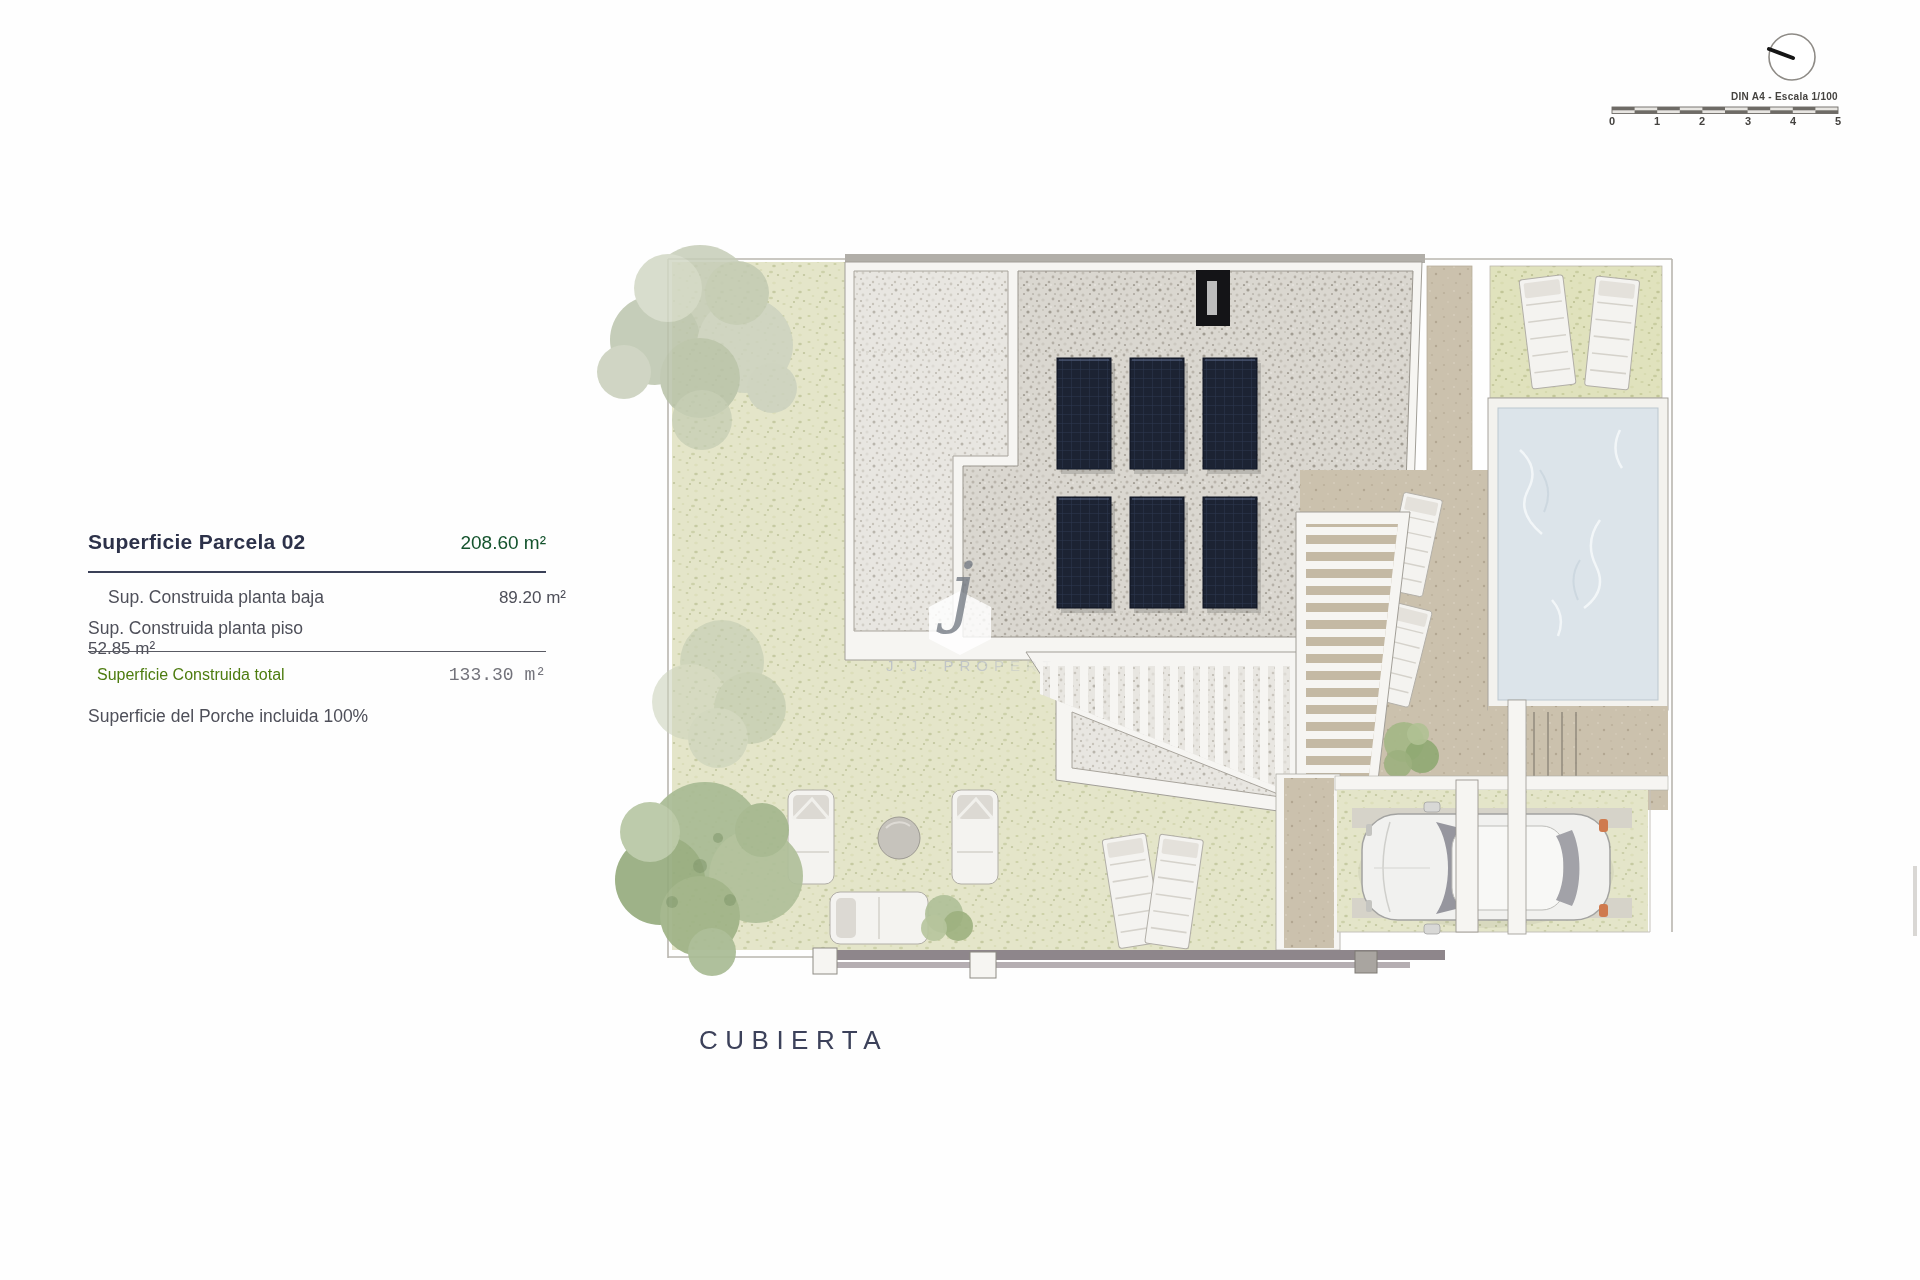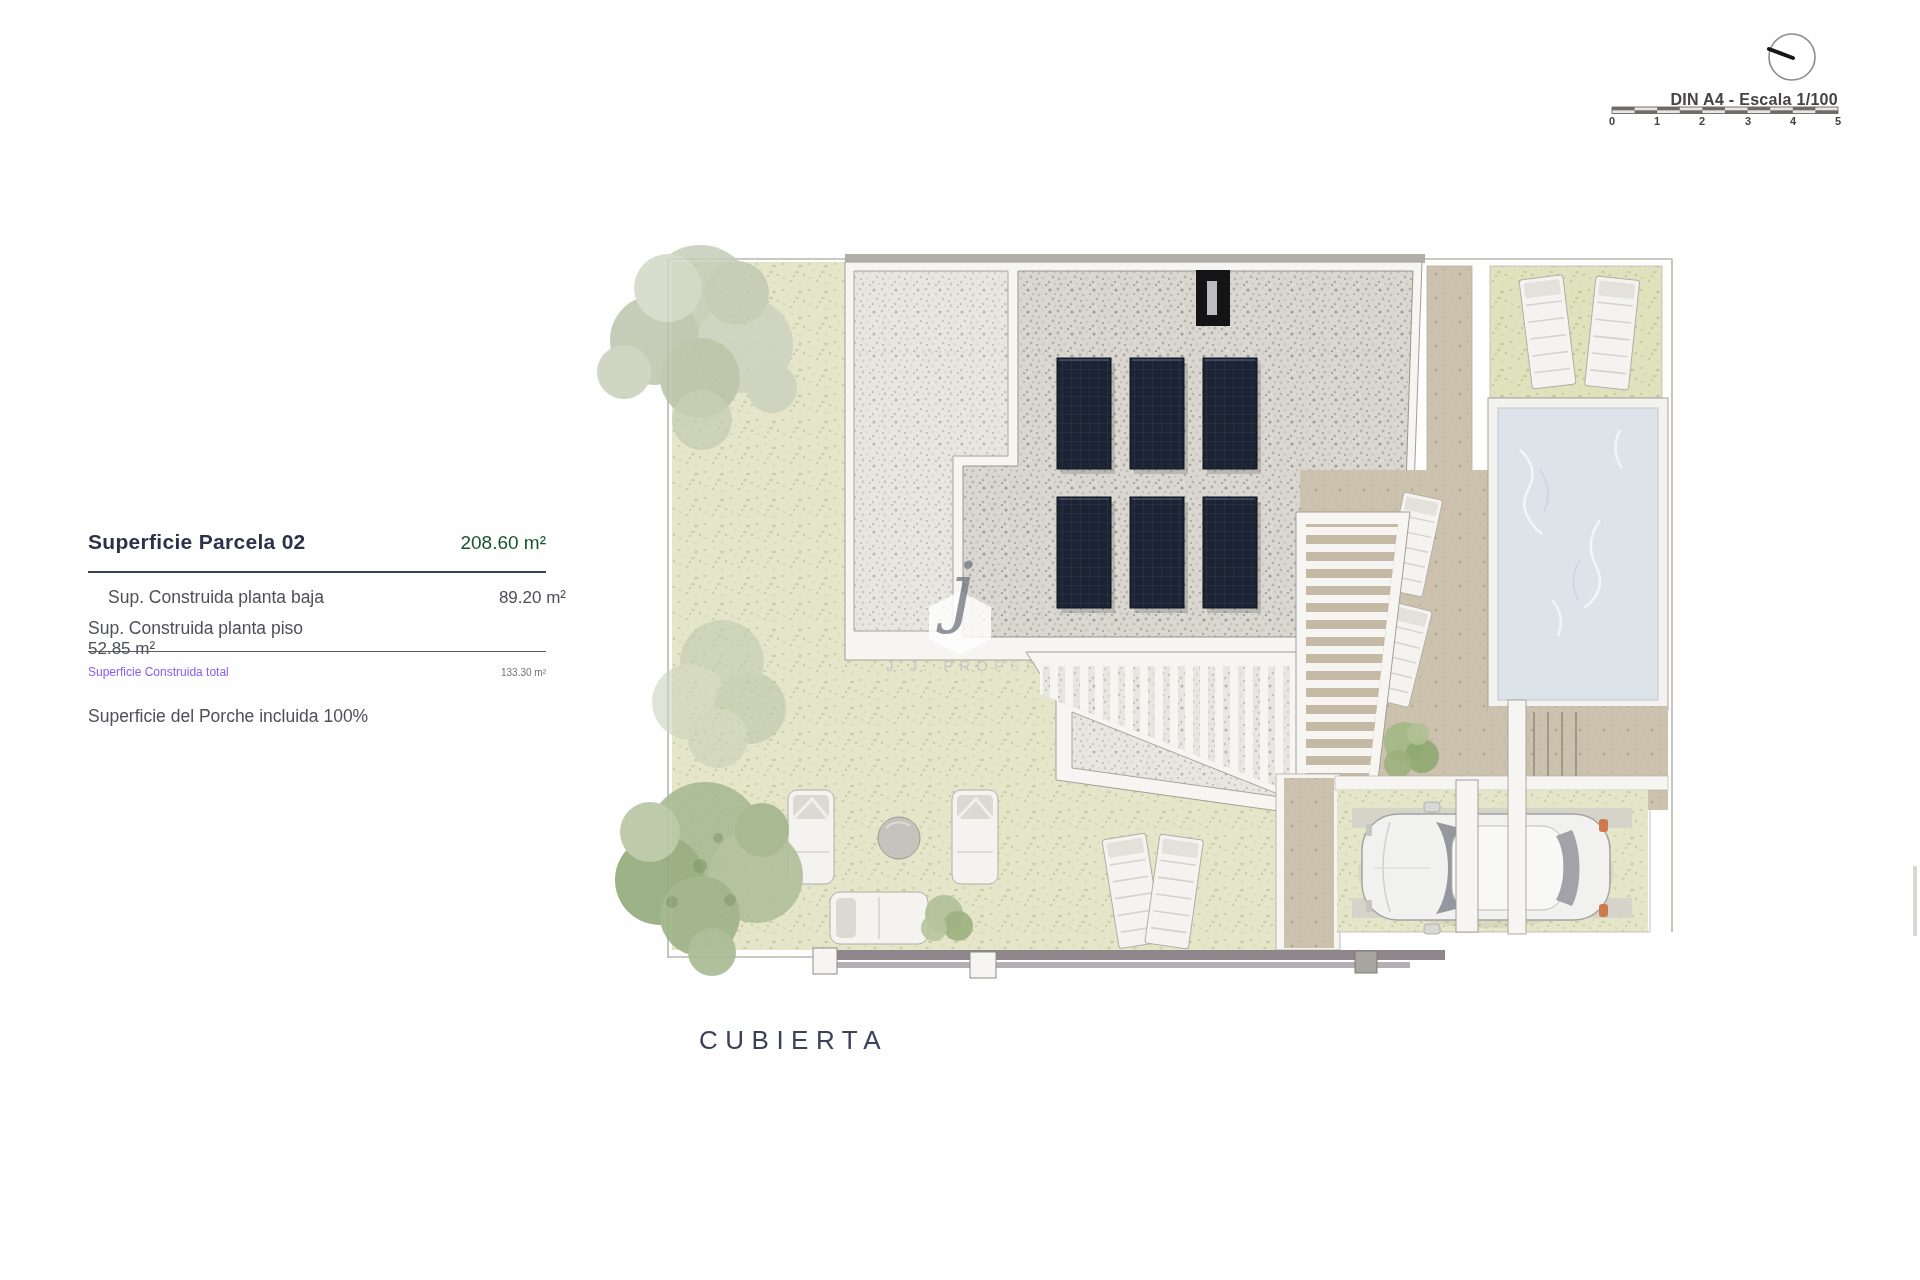--- a/index.html
+++ b/index.html
@@ -29,7 +29,7 @@
                color:#3c415a;font-weight:400;}
 
   
-  .scale-label{position:absolute;right:82px;top:91px;font-size:16px;font-weight:bold;color:#454340;letter-spacing:.3px;}
+  .scale-label{position:absolute;right:82px;top:91px;font-size:10px;font-weight:bold;color:#454340;letter-spacing:.3px;}
   .scale-ticks{position:absolute;left:1606px;top:115px;width:240px;height:14px;}
   .scale-ticks span{position:absolute;top:0;transform:translateX(-50%);font-size:11px;font-weight:bold;color:#454340;}
 

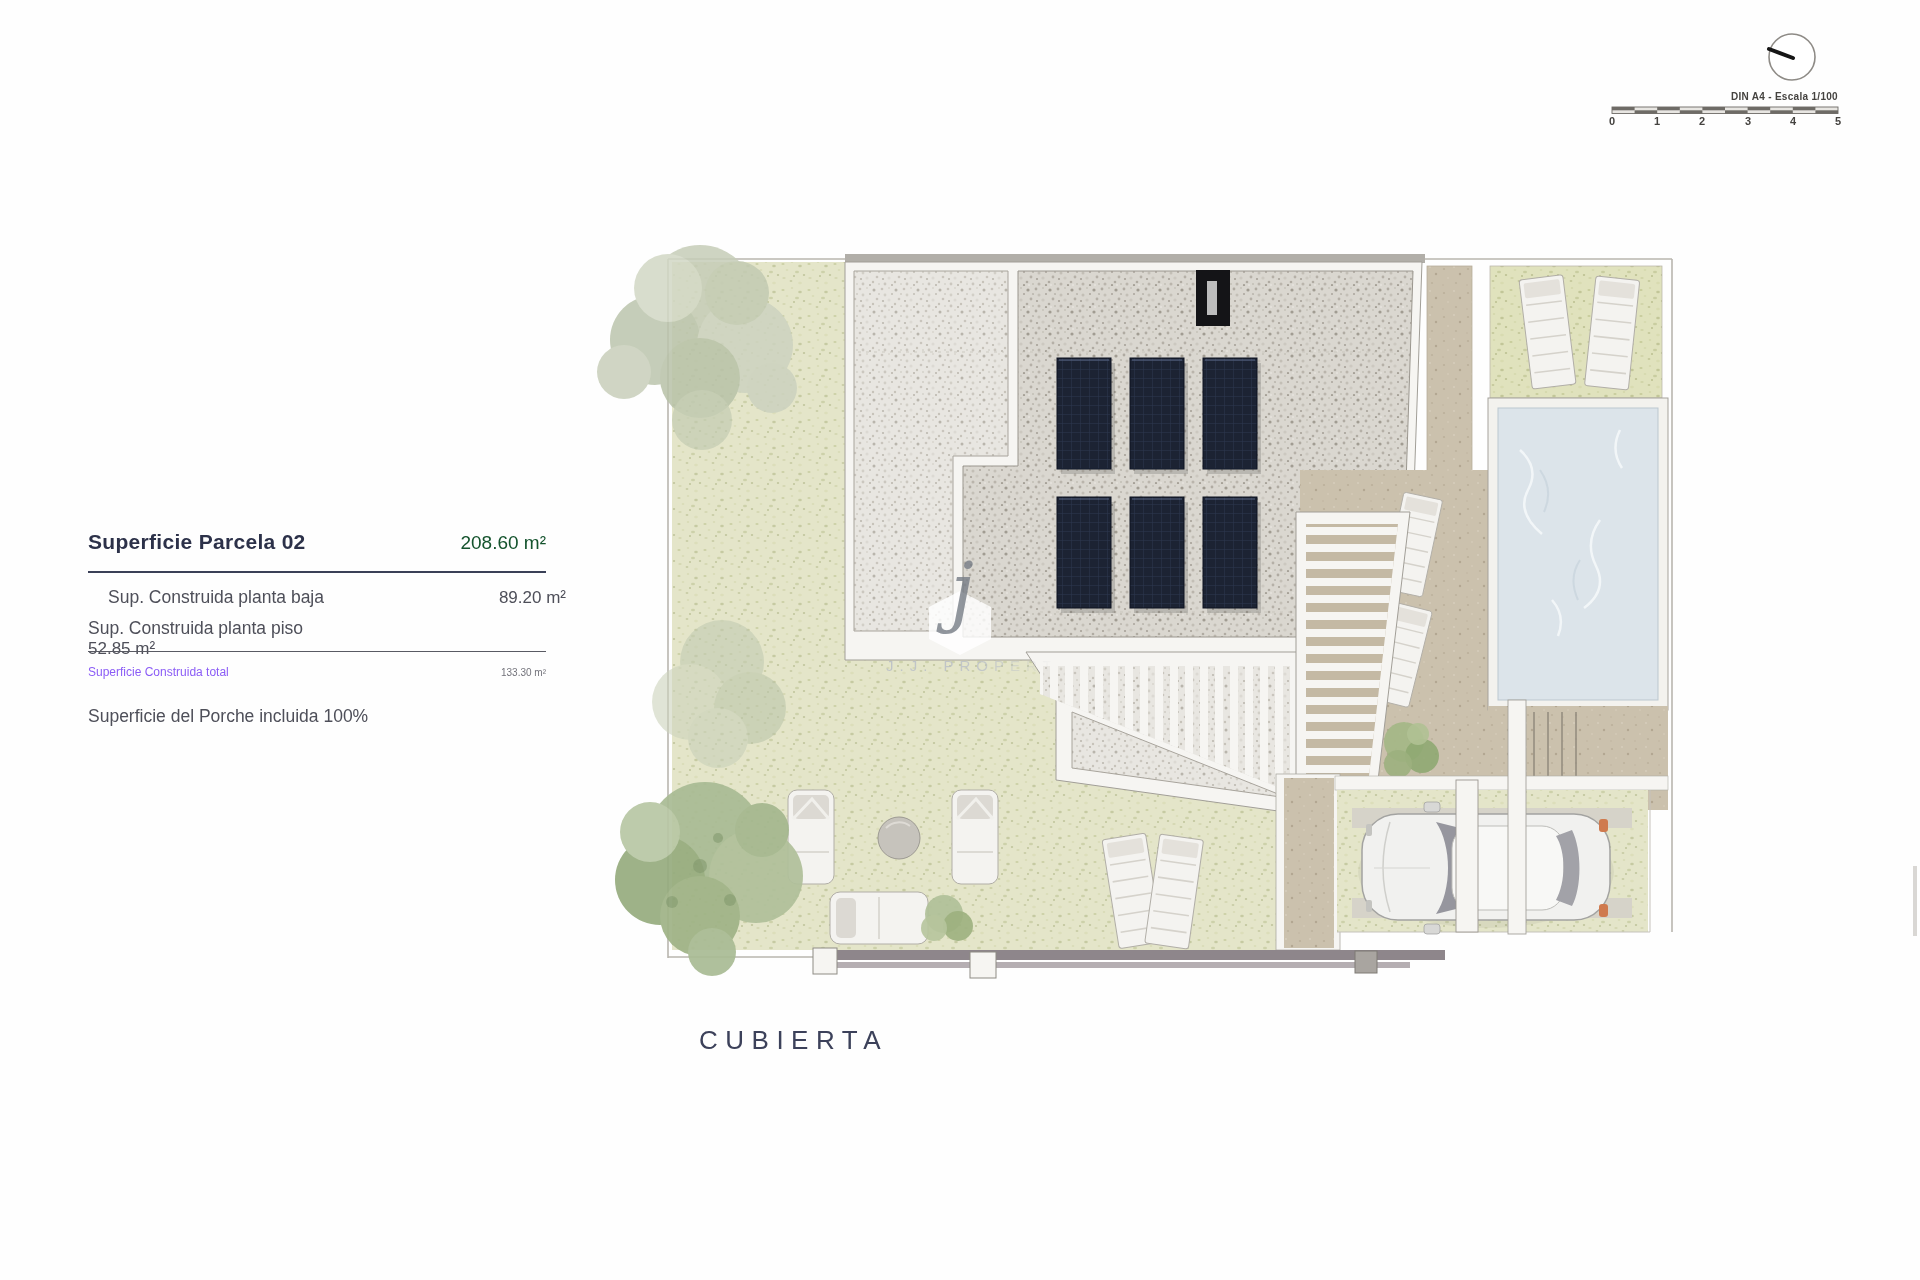--- a/index.html
+++ b/index.html
@@ -20,7 +20,7 @@
   .p-r1 .val,.p-r2 .val{font-size:17px;color:#4e4f59;}
   .rule2{position:absolute;left:0;top:121px;width:100%;border-top:1.6px solid #595a63;}
   .p-tot{top:135px;}
-  .p-tot .lbl{font-size:12px;color:#8b5cf6;}
+  .p-tot .lbl{font-size:16px;color:#4d7c0f;margin-left:9px;}
   .p-tot .val{font-size:10px;color:#73737b;}
   .p-note{top:176px;font-size:17.5px;color:#4e4f59;}
 

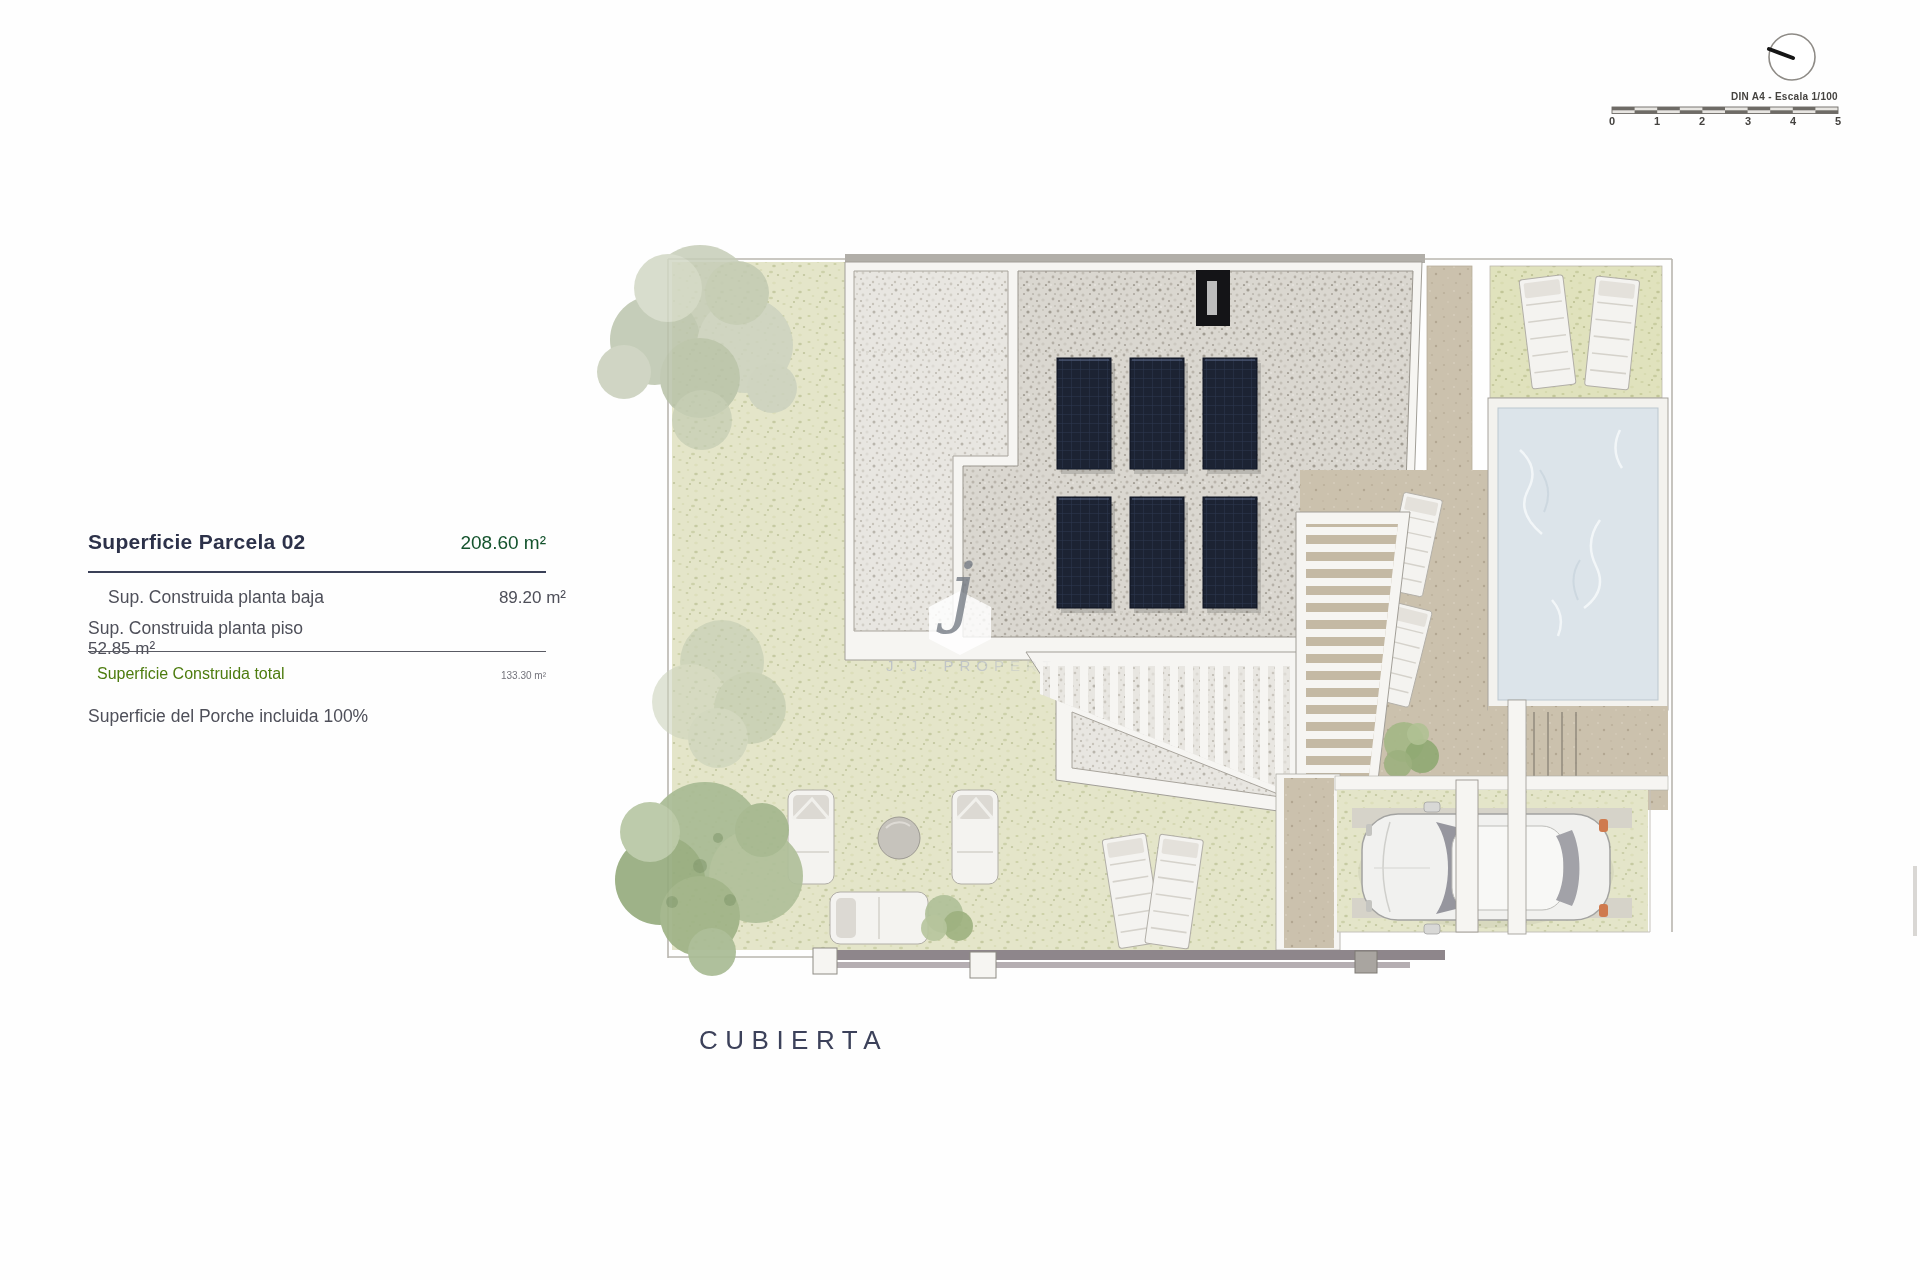--- a/index.html
+++ b/index.html
@@ -21,7 +21,7 @@
   .rule2{position:absolute;left:0;top:121px;width:100%;border-top:1.6px solid #595a63;}
   .p-tot{top:135px;}
   .p-tot .lbl{font-size:16px;color:#4d7c0f;margin-left:9px;}
-  .p-tot .val{font-size:10px;color:#73737b;}
+  .p-tot .val{font-size:18px;color:#73737b;font-family:Liberation Mono, monospace;}
   .p-note{top:176px;font-size:17.5px;color:#4e4f59;}
 
   

